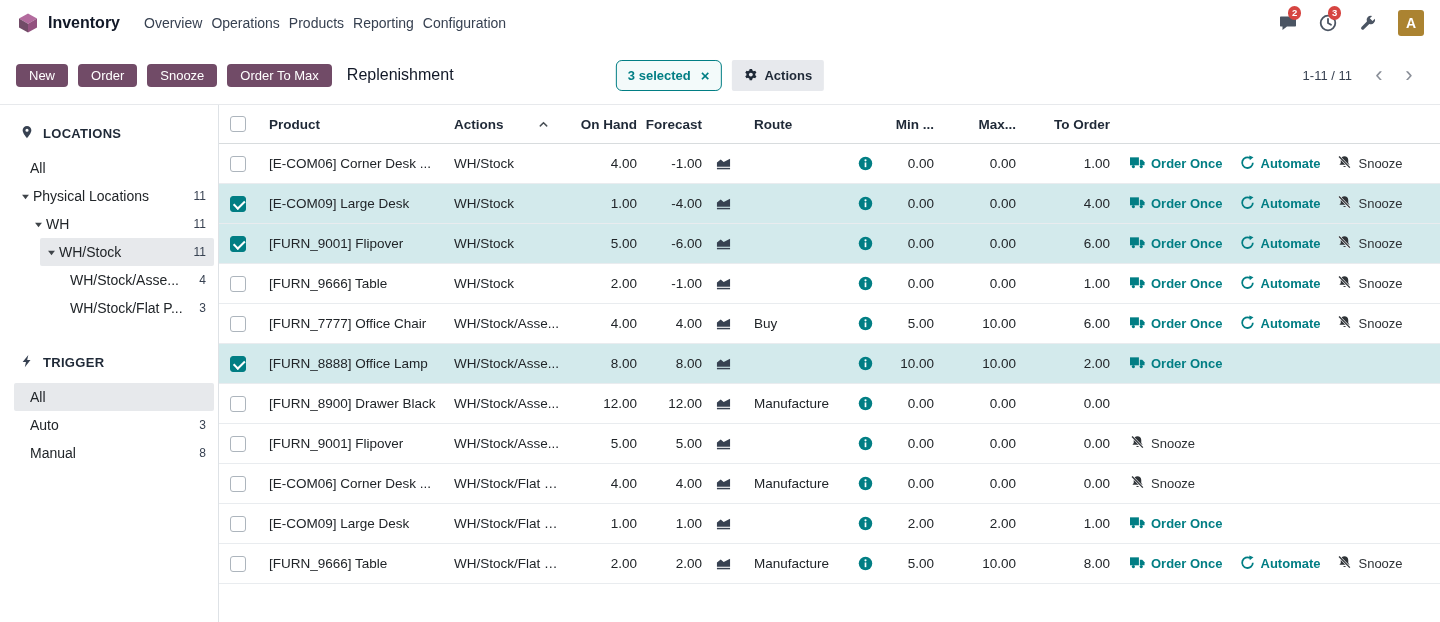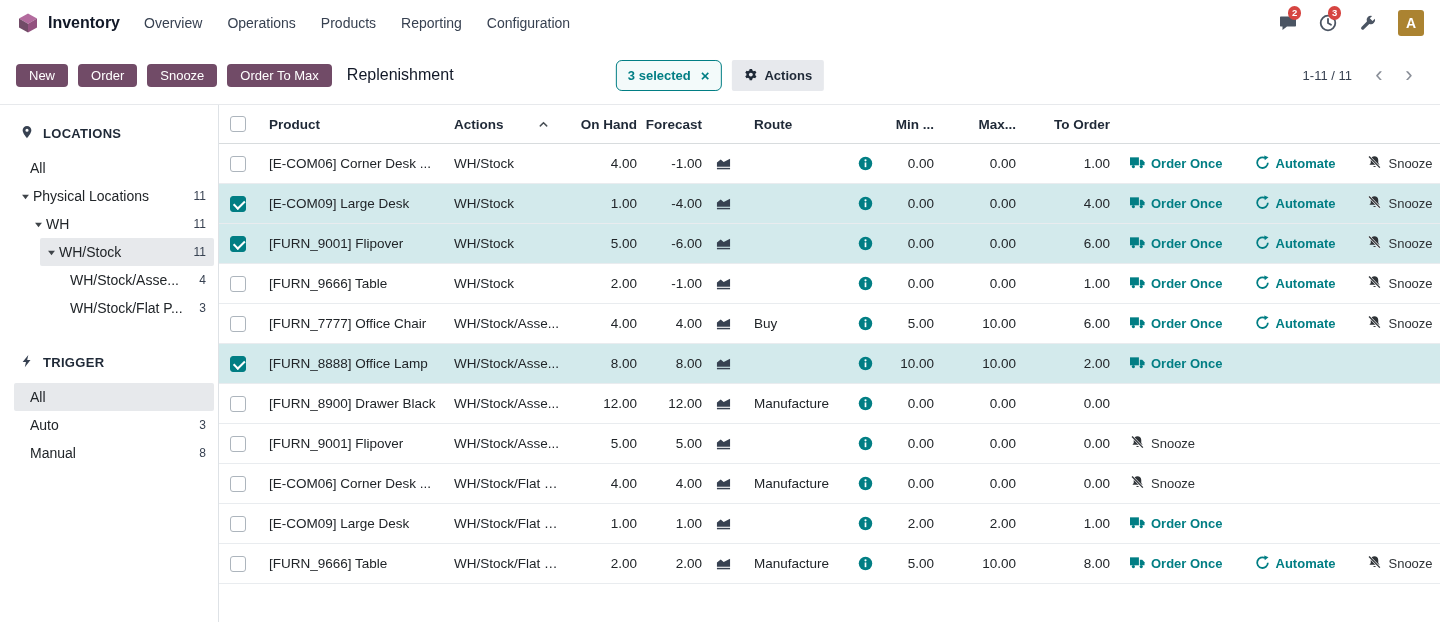--- a/index.html
+++ b/index.html
@@ -16,7 +16,7 @@
   .logo { width: 24px; height: 24px; display: inline-flex; cursor: pointer; }
   .logo svg { width: 24px; height: 24px; }
   .app-name { font-size: 16px; font-weight: 700; color: #111827; margin-left: 8px; margin-right: 24px; cursor: pointer; }
-  .menu { display: flex; gap: 25px; }
+  .menu { display: flex; gap: 9px; }
   .menu-item { font-size: 14px; color: #374151; cursor: pointer; white-space: nowrap; }
   .nav-right { display: flex; align-items: center; gap: 20px; }
   .systray-icon { position: relative; display: inline-flex; width: 20px; height: 20px; color: #4b5563; cursor: pointer; align-items: center; justify-content: center; }

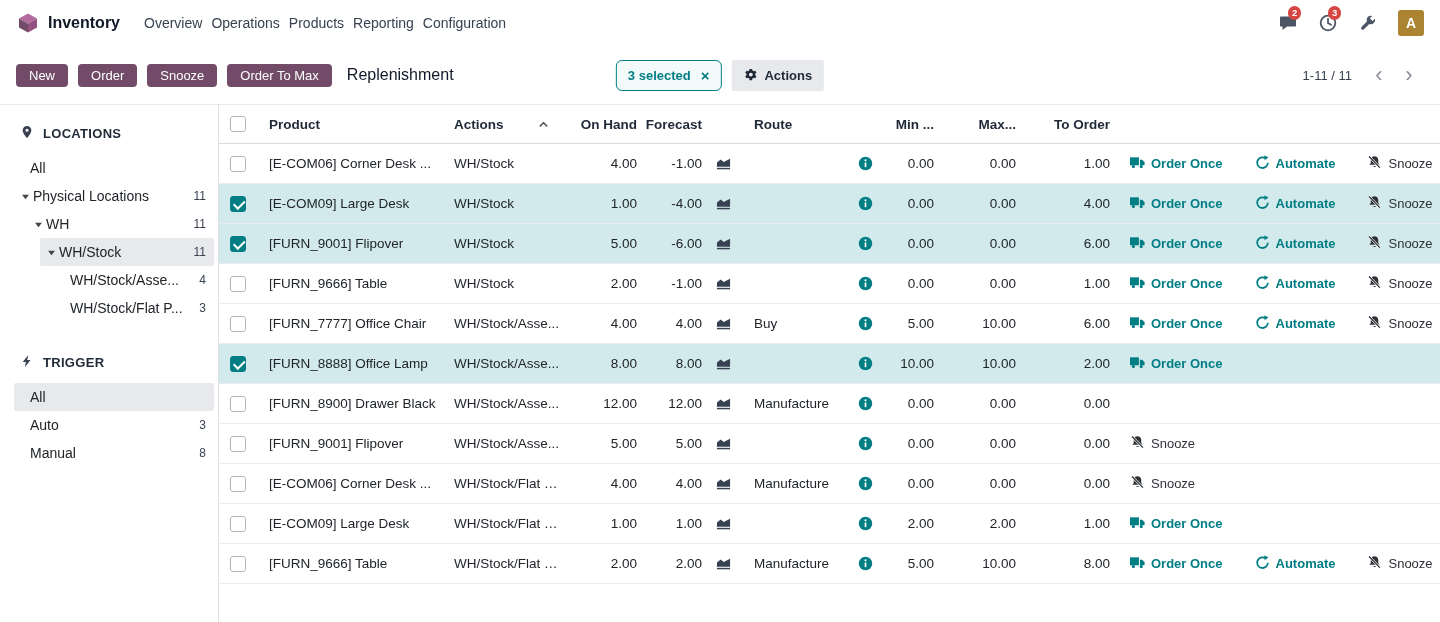--- a/index.html
+++ b/index.html
@@ -80,7 +80,7 @@
   .icon-chart svg { width: 15px; height: 15px; }
   .icon-info { display: inline-flex; cursor: pointer; }
   .icon-info svg { width: 15px; height: 15px; }
-  .c-actions { display: flex; align-items: center; gap: 32px; padding-left: 18px; overflow: hidden; }
+  .c-actions { display: flex; align-items: center; gap: 17px; padding-left: 18px; overflow: hidden; }
   .row-action { display: inline-flex; align-items: center; gap: 6px; cursor: pointer; white-space: nowrap; font-size: 13px; }
   .row-action.teal { color: #017e84; font-weight: 700; }
   .row-action.dark { color: #2f3337; font-weight: 400; }

